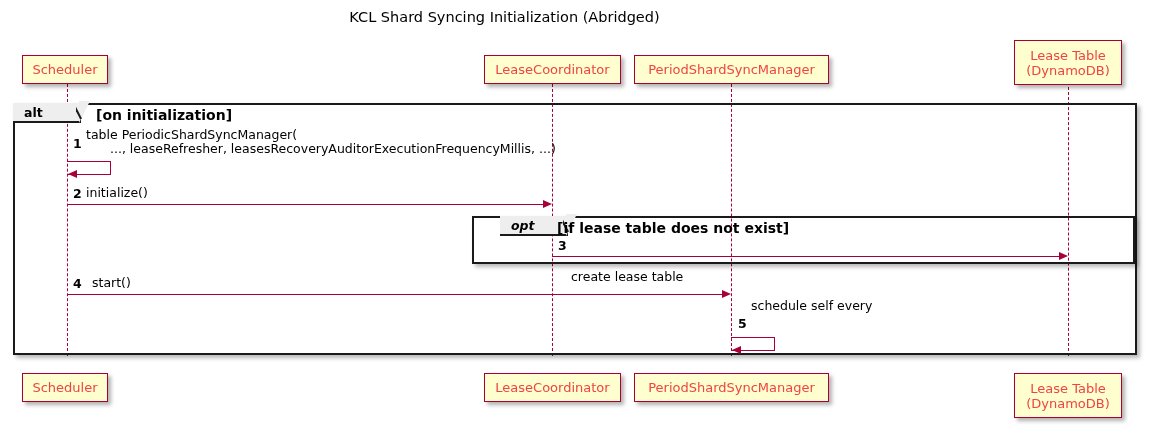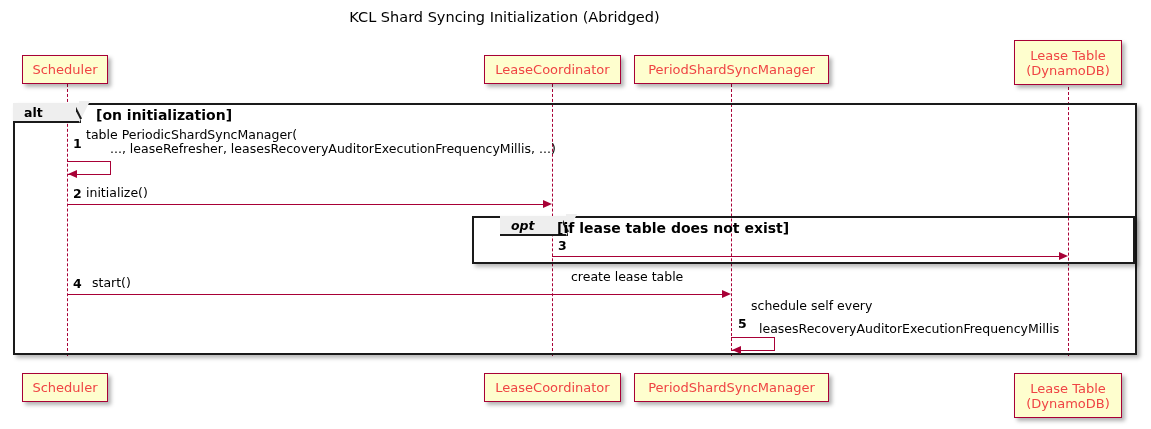--- a/index.html
+++ b/index.html
@@ -200,7 +200,6 @@
 
   <div class="seq-num" style="left:738px; top:316px;">5</div>
   <div class="msg-text" style="left:751px; top:299px;">schedule self every</div>
-  <div class="msg-text" style="left:759px; top:322px;">leasesRecoveryAuditorExecutionFrequencyMillis</div>
   <div class="selfloop" style="left:731px; top:337px; width:44px; height:14px;"></div>
   <div class="arrow-left" style="left:732px; top:346px;"></div>
 

